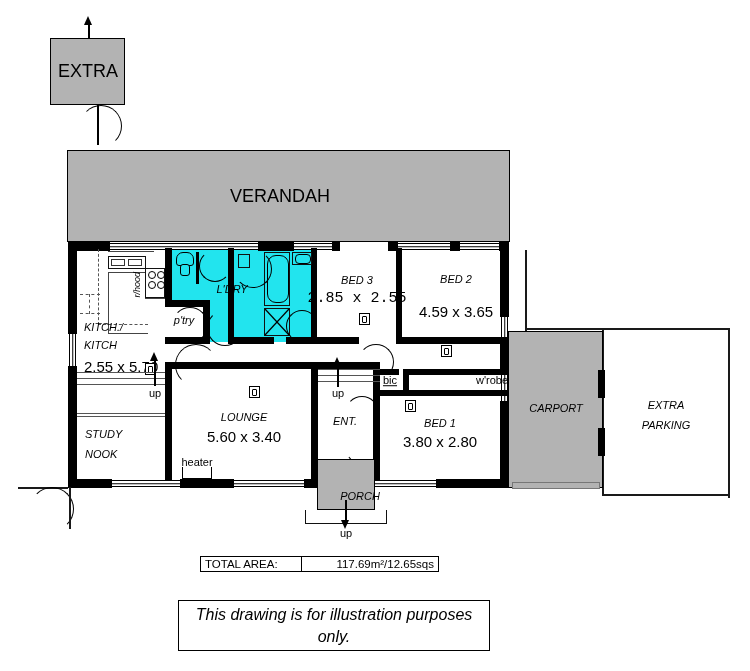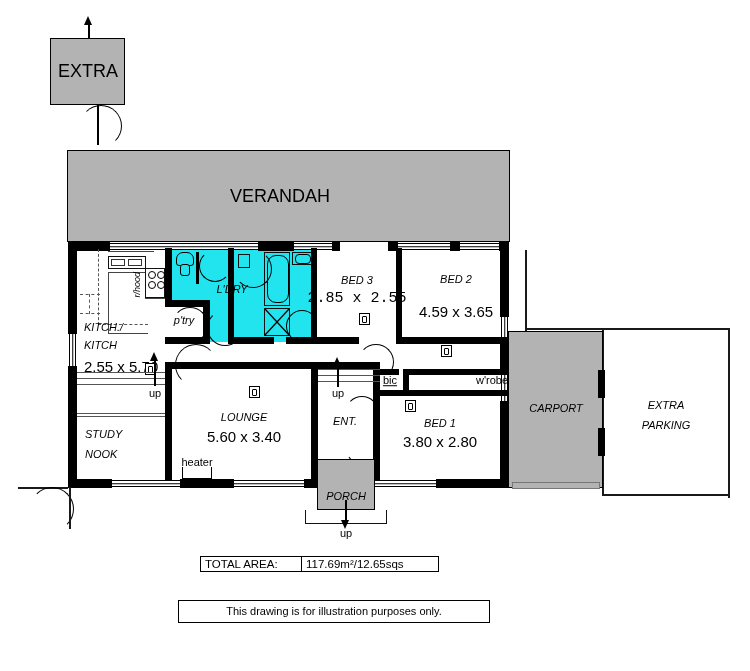--- a/index.html
+++ b/index.html
@@ -254,7 +254,7 @@
 <div class="arc arc-br" style="left:322px;top:452px;width:30px;height:30px;"></div>
 
 <div class="grayfill outline" style="left:317px;top:459px;width:58px;height:51px;"></div>
-<div class="txt lbl-room ctr" style="left:346px;top:497px;">PORCH</div>
+<div class="txt lbl-room ctr" style="left:360px;top:497px;">PORCH</div>
 <div class="outline-thin" style="left:305px;top:510px;width:82px;height:14px;border-top:none;background:transparent;"></div>
 <div class="arrowhead down" style="left:341px;top:520px;"></div>
 <div class="arrowline" style="left:345px;top:500px;height:22px;"></div>

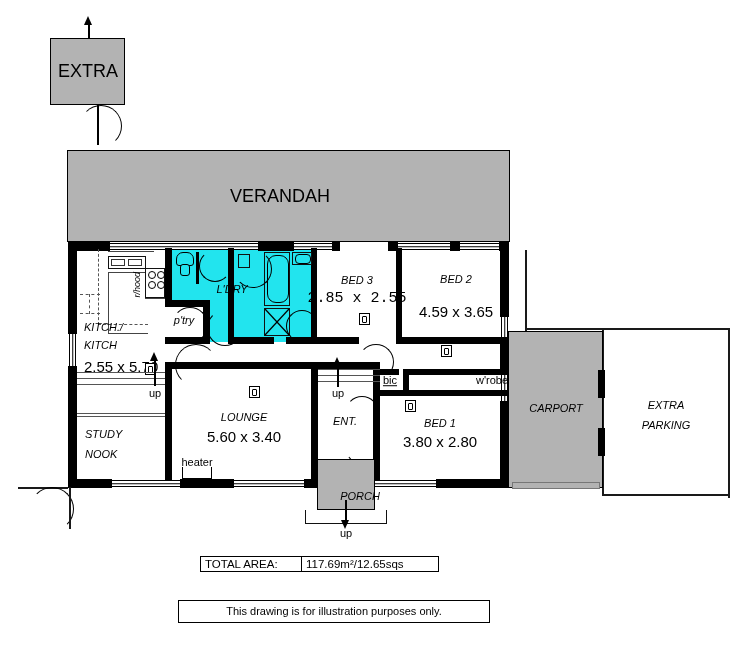--- a/index.html
+++ b/index.html
@@ -268,7 +268,7 @@
   <tbody>
       <tr>
     <td style="width:92px;">TOTAL AREA:</td>
-    <td style="width:128px;text-align:left;">117.69m²/12.65sqs</td>
+    <td style="width:128px;text-align:right;">117.69m²/12.65sqs</td>
   </tr>
 </tbody>
   </table>

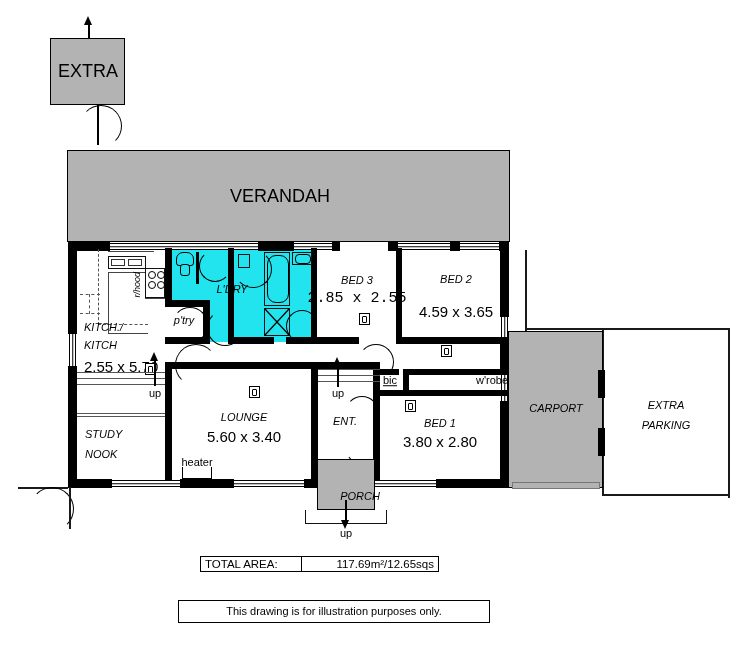--- a/index.html
+++ b/index.html
@@ -53,7 +53,7 @@
   table.meta td{border:1px solid #000;font-size:11.5px;padding:1px 4px;
        font-family:"Liberation Sans",sans-serif;}
   .disclaimer{position:absolute;border:1px solid #000;background:#fff;
-       font-size:11px;text-align:center;padding:3px 6px;line-height:1.35;}
+       font-size:16px;text-align:center;padding:3px 6px;line-height:1.35;font-style:italic;}
 
   .arrowline{position:absolute;background:#000;width:1.6px;}
   .arrowhead{position:absolute;width:0;height:0;border-left:4.5px solid transparent;

